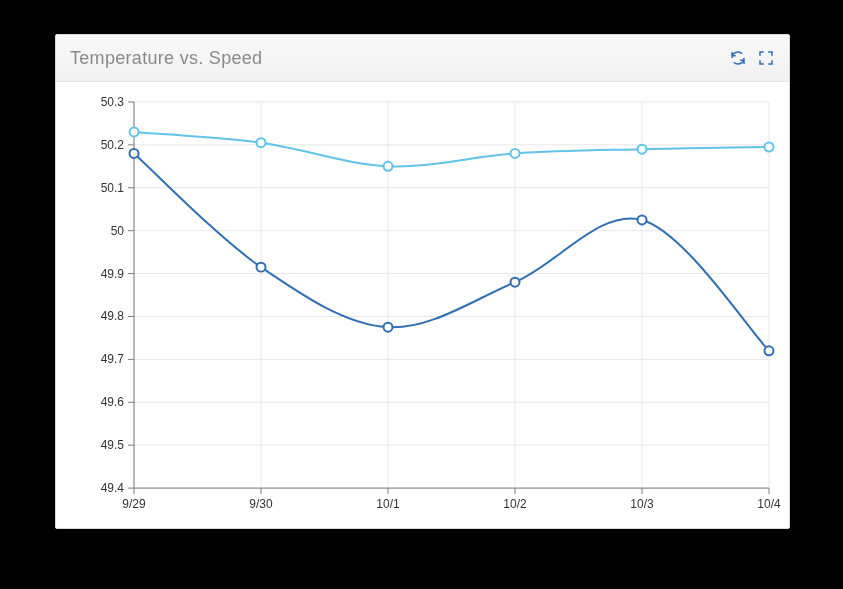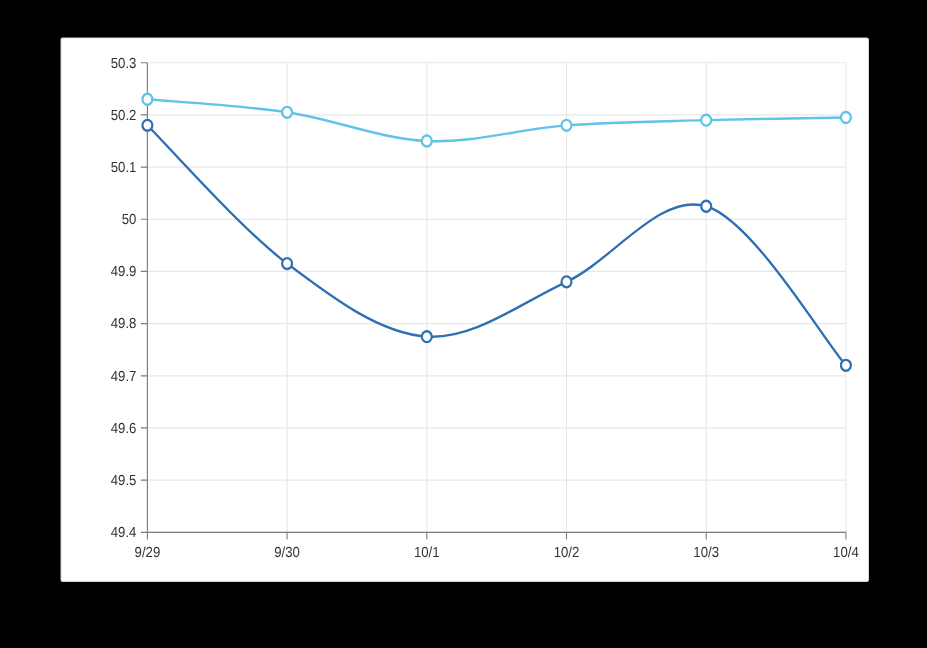--- a/index.html
+++ b/index.html
@@ -31,6 +31,21 @@
 <body>
 <div class="stage">
   <div class="card">
+    <div class="card-header">
+      <div class="title">Temperature vs. Speed</div>
+      <div class="header-icons">
+        <span class="hicon">
+          <svg viewBox="0 0 24 24">
+              <path d="M4 12a8 8 0 0 1 13.7-5.6M20 12a8 8 0 0 1-13.7 5.6M4 4v5h5M20 20v-5h-5"></path>
+            </svg>
+        </span>
+        <span class="hicon">
+          <svg viewBox="0 0 24 24">
+              <path d="M4 9V4h5M20 9V4h-5M4 15v5h5M20 15v5h-5"></path>
+            </svg>
+        </span>
+      </div>
+    </div>
     <div class="plot-wrap">
       <svg class="plot" viewBox="0 0 733 447" preserveAspectRatio="none">
         <g class="grid">

